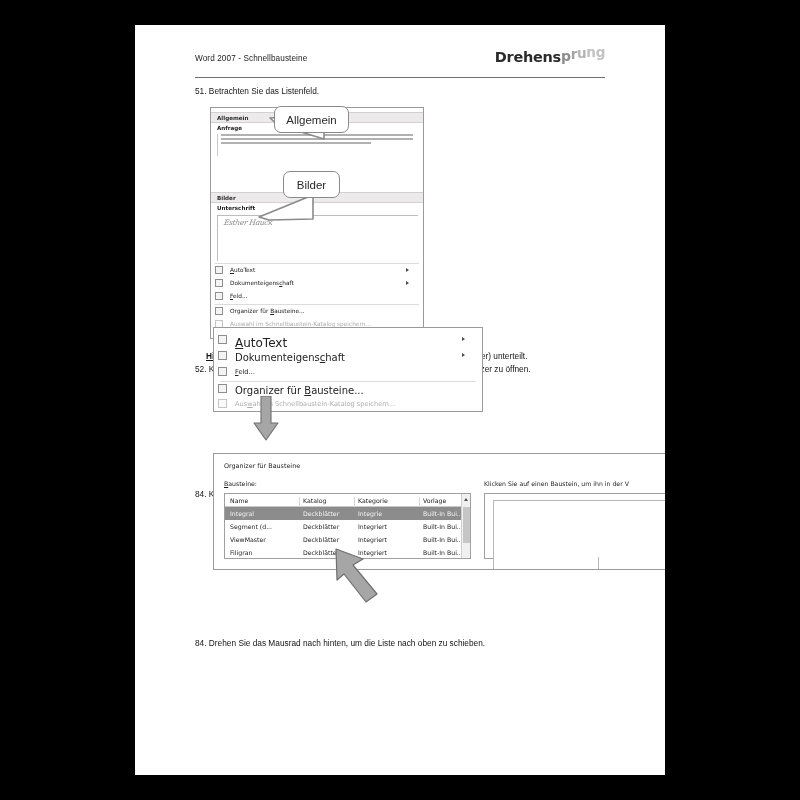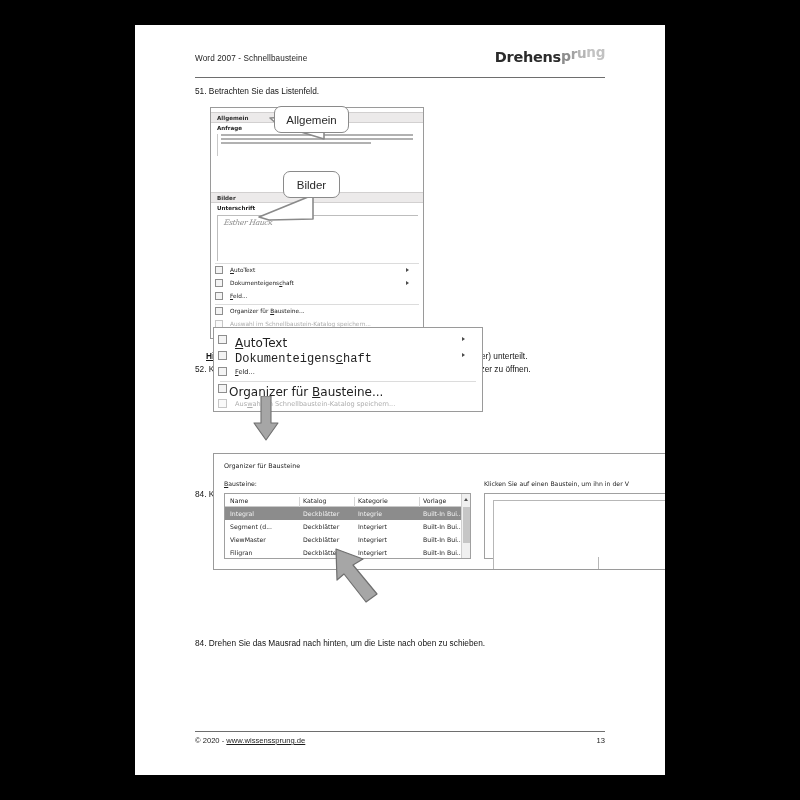--- a/index.html
+++ b/index.html
@@ -378,7 +378,7 @@
     </div>
     <div class="menu-item" style="top:22px; width:255px;">
       <span class="mi-icon" style="width:9px;height:9px;"></span>
-      <span class="mi-label" style="font-size:12px;left:17px;font-family:Liberation Mono, monospace;"><span>Dokumenteigens</span><span class="uline">c</span><span>haft</span></span>
+      <span class="mi-label" style="font-size:10px;left:17px;"><span>Dokumenteigens</span><span class="uline">c</span><span>haft</span></span>
       <span class="mi-arrow" style="right:8px;"></span>
     </div>
     <div class="menu-item" style="top:38px; width:255px;">

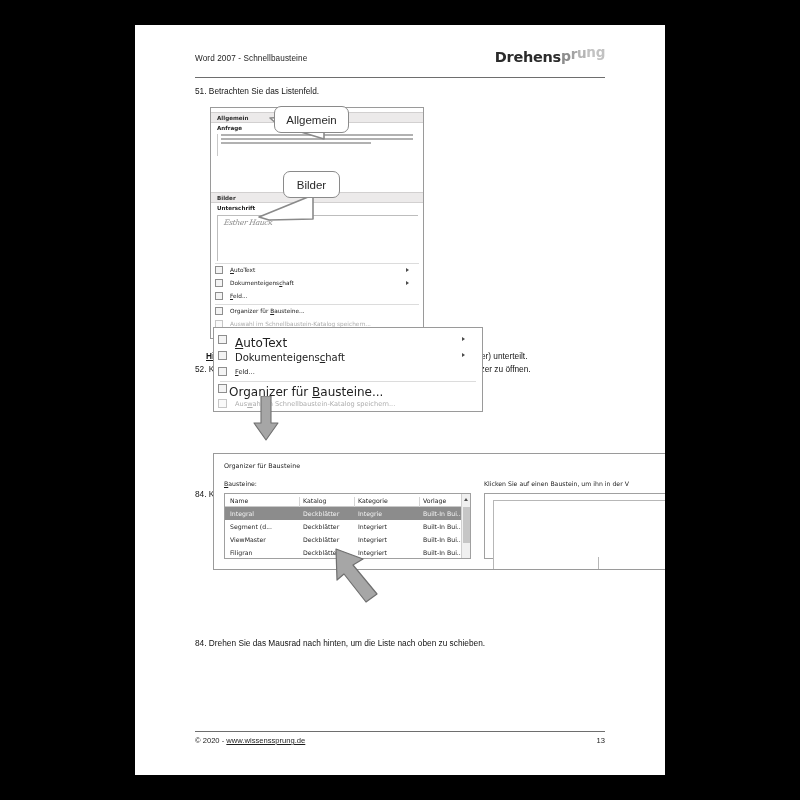--- a/index.html
+++ b/index.html
@@ -388,7 +388,7 @@
     <div class="menu-sep" style="left:6px; top:53px; width:256px;"></div>
     <div class="menu-item" style="top:55px; width:255px;">
       <span class="mi-icon" style="width:9px;height:9px;"></span>
-      <span class="mi-label" style="font-size:12px;left:11px;"><span>Organizer für </span><span class="uline">B</span><span>austeine...</span></span>
+      <span class="mi-label" style="font-size:10px;left:17px;"><span>Organizer für </span><span class="uline">B</span><span>austeine...</span></span>
     </div>
     <div class="menu-item disabled" style="top:70px; width:255px;">
       <span class="mi-icon" style="width:9px;height:9px;"></span>

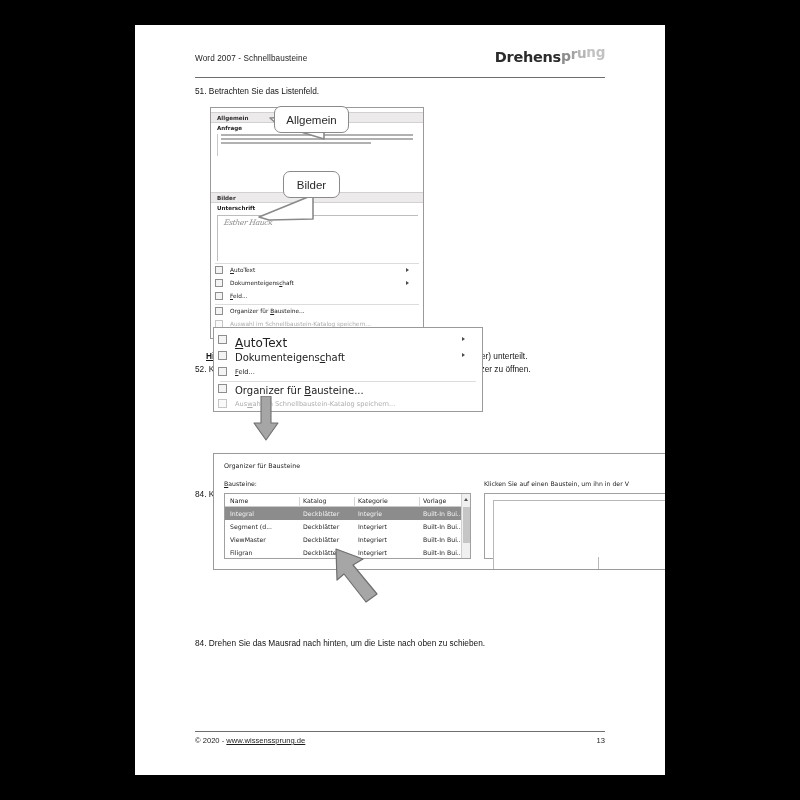--- a/index.html
+++ b/index.html
@@ -466,10 +466,6 @@
     <span>Drehen Sie das Mausrad nach hinten, um die Liste nach oben zu schieben.</span>
   </div>
 
-  <div id="footer">
-    <div class="ft-left"><span>© 2020 - </span><span class="link">www.wissenssprung.de</span></div>
-    <div class="ft-page">13</div>
-  </div>
 
 </div>
 

